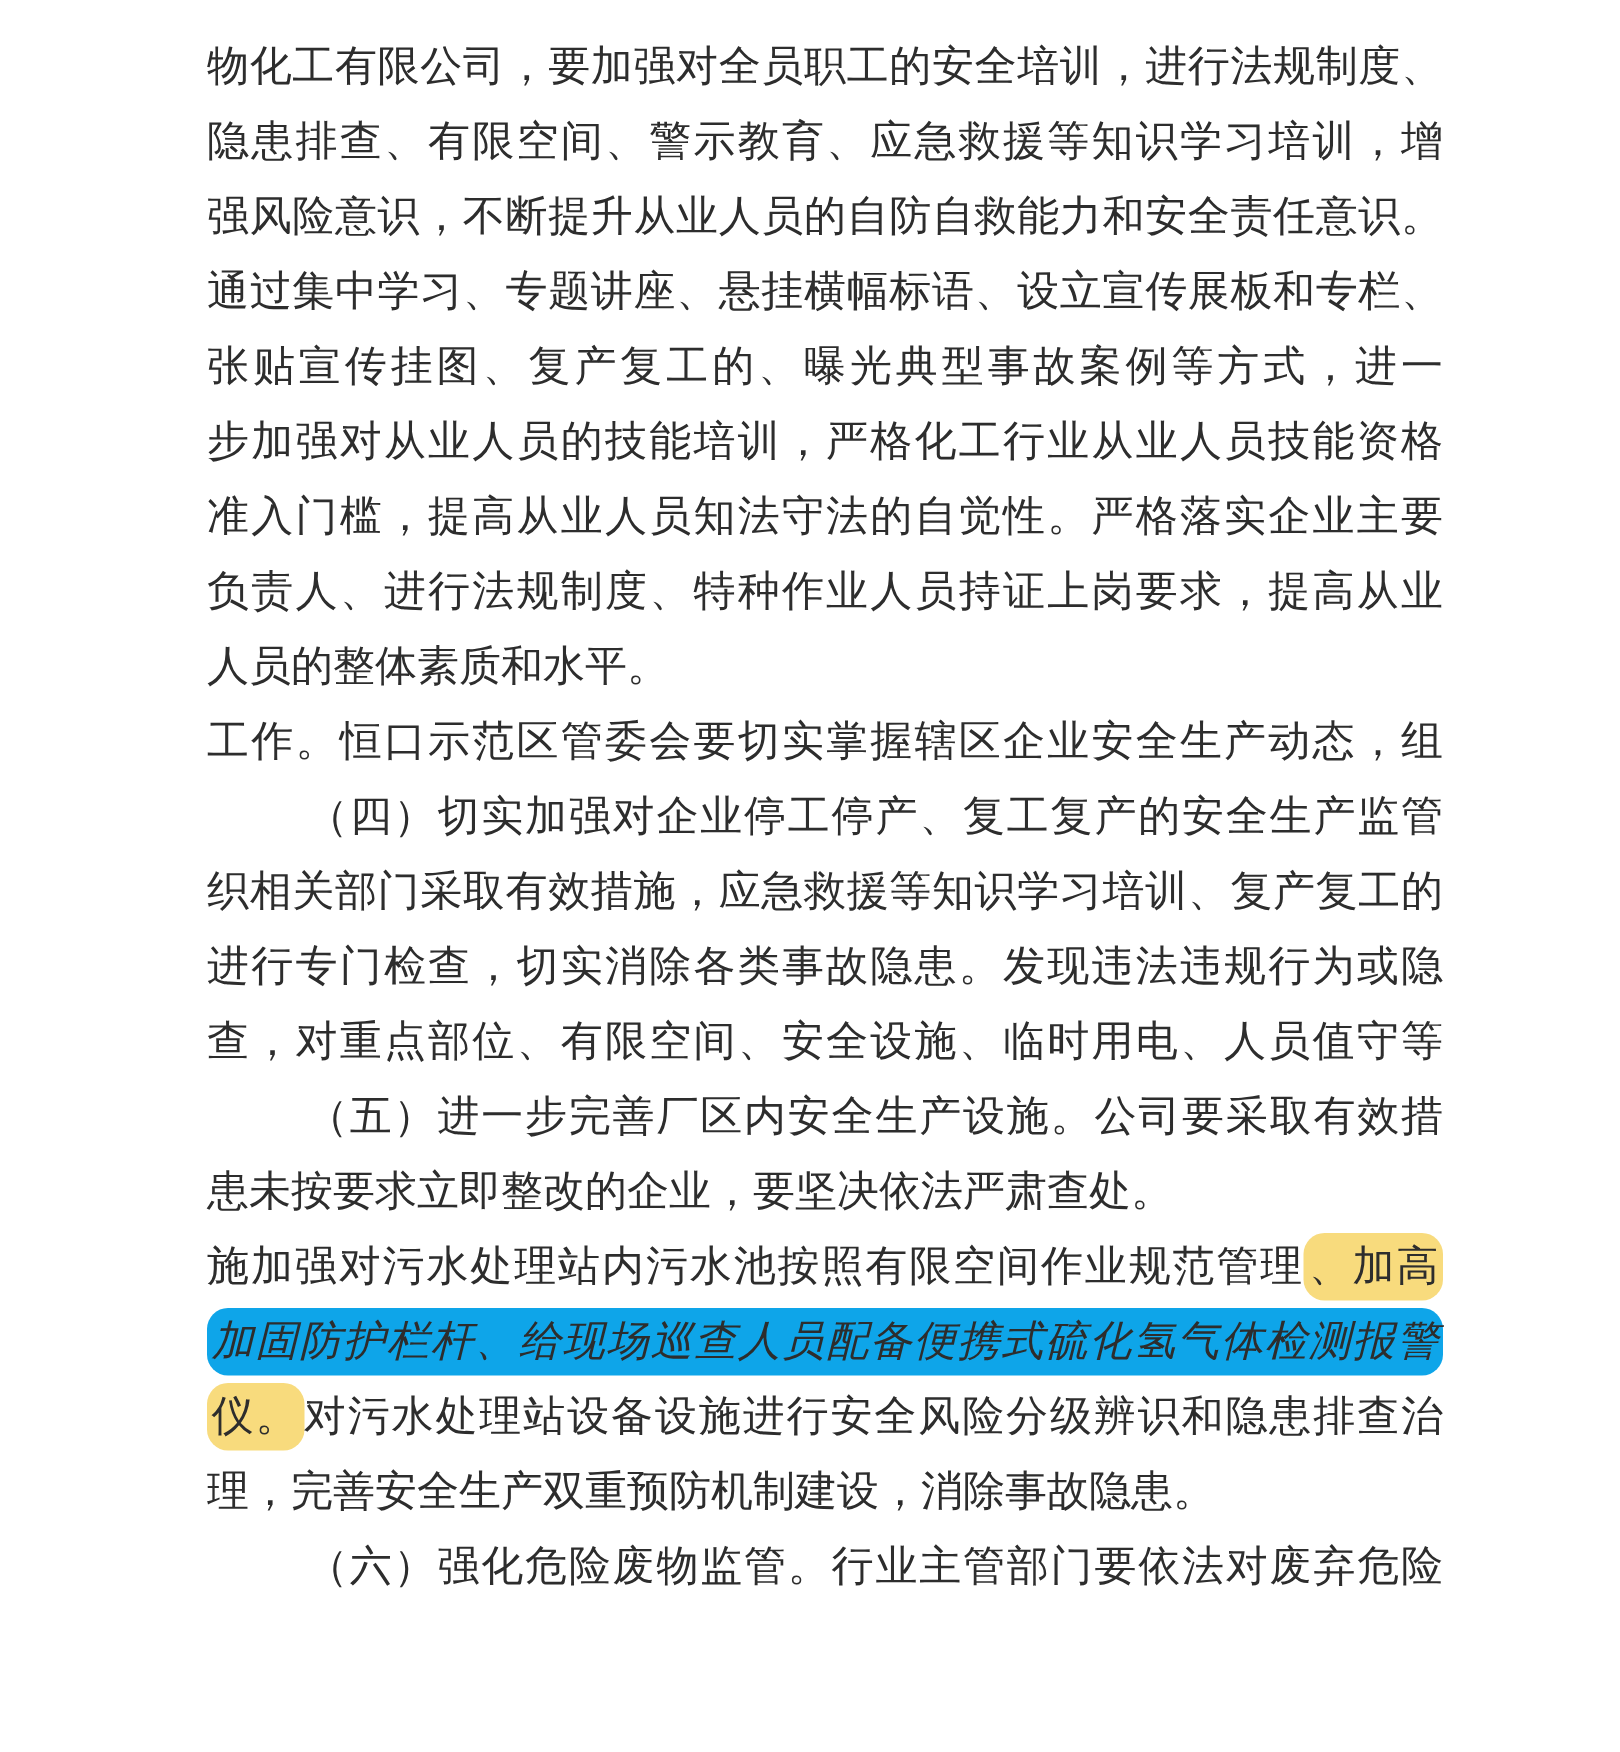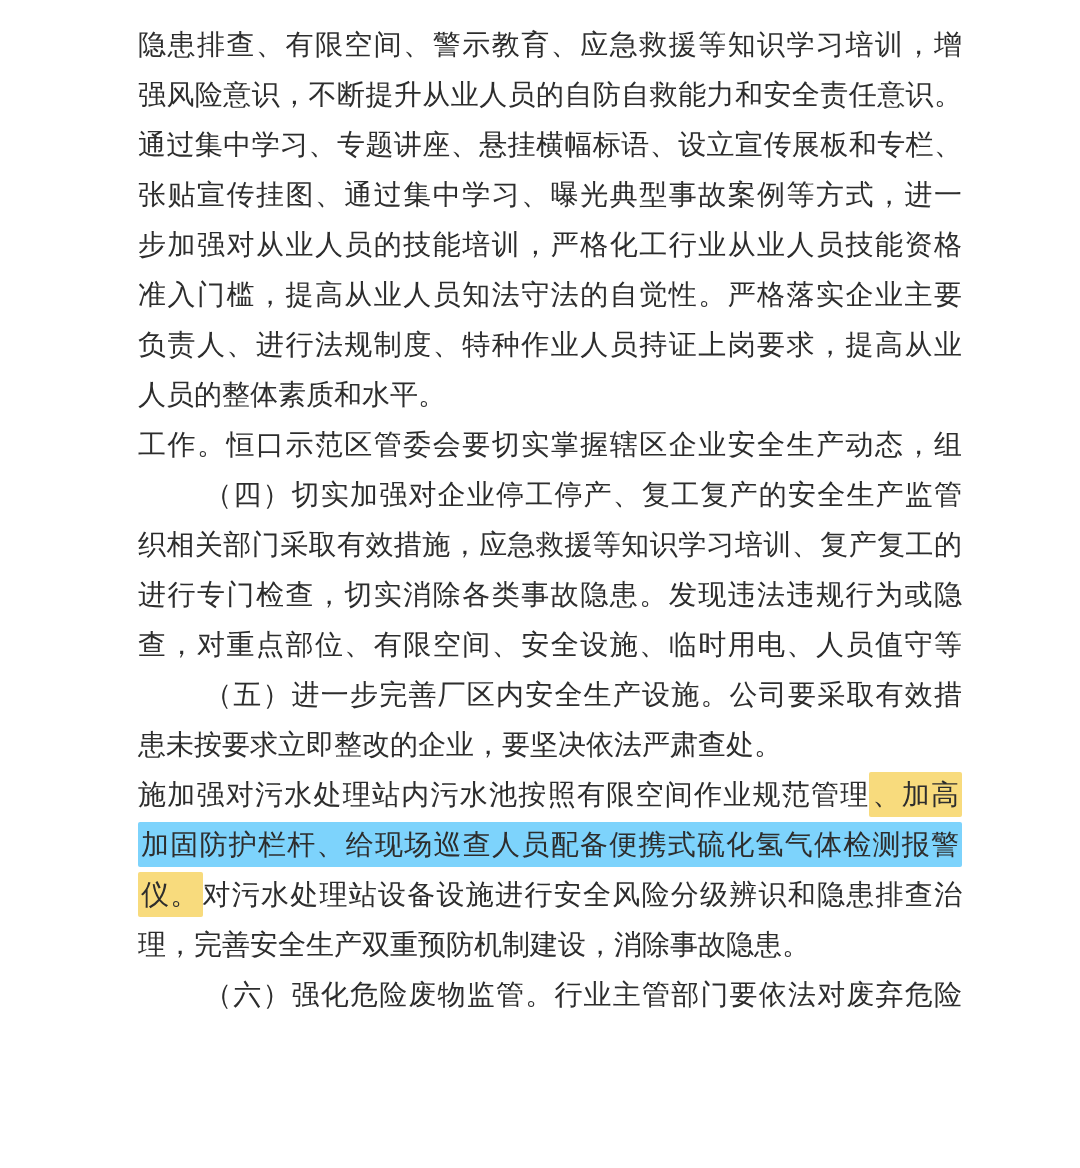--- a/index.html
+++ b/index.html
@@ -59,6 +59,7 @@
 
 <div class="page">
   <div class="text-block" id="text-block" style="color: rgb(45, 45, 45);">
+      <div class="line"><span class="seg">物化工有限公司，要加强对全员职工的安全培训，进行法规制度、</span></div>
       <div class="line"><span class="seg">隐患排查、有限空间、警示教育、应急救援等知识学习培训，增</span></div>
       <div class="line"><span class="seg">强风险意识，不断提升从业人员的自防自救能力和安全责任意识。</span></div>
       <div class="line"><span class="seg">通过集中学习、专题讲座、悬挂横幅标语、设立宣传展板和专栏、</span></div>

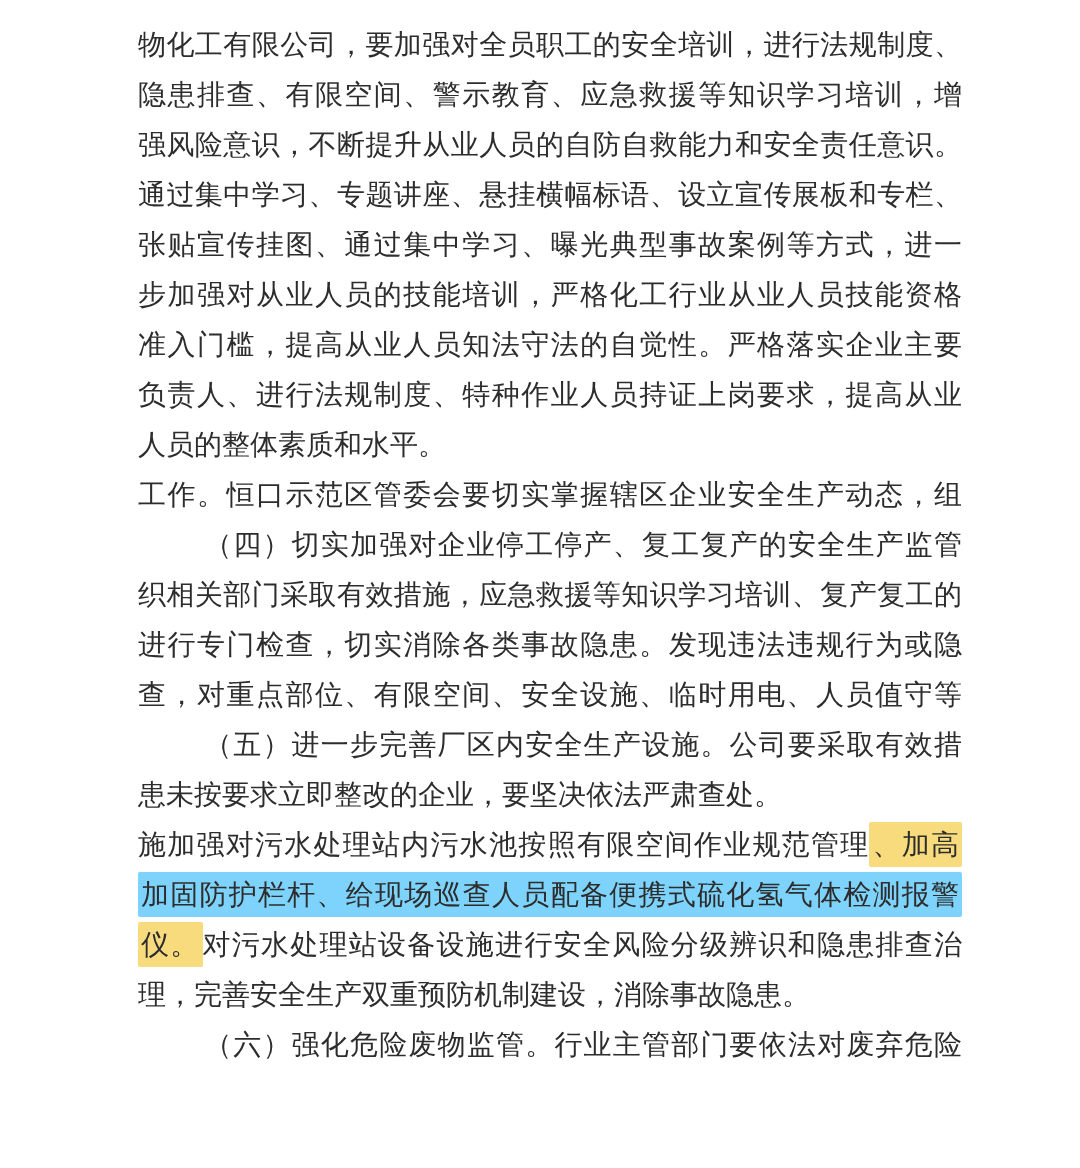--- a/index.html
+++ b/index.html
@@ -63,7 +63,7 @@
       <div class="line"><span class="seg">隐患排查、有限空间、警示教育、应急救援等知识学习培训，增</span></div>
       <div class="line"><span class="seg">强风险意识，不断提升从业人员的自防自救能力和安全责任意识。</span></div>
       <div class="line"><span class="seg">通过集中学习、专题讲座、悬挂横幅标语、设立宣传展板和专栏、</span></div>
-      <div class="line"><span class="seg">张贴宣传挂图、通过集中学习、曝光典型事故案例等方式，进一</span></div>
+      <div class="line"><span class="seg">张贴宣传挂图、复产复工的、曝光典型事故案例等方式，进一</span></div>
       <div class="line"><span class="seg">步加强对从业人员的技能培训，严格化工行业从业人员技能资格</span></div>
       <div class="line"><span class="seg">准入门槛，提高从业人员知法守法的自觉性。严格落实企业主要</span></div>
       <div class="line"><span class="seg">负责人、进行法规制度、特种作业人员持证上岗要求，提高从业</span></div>

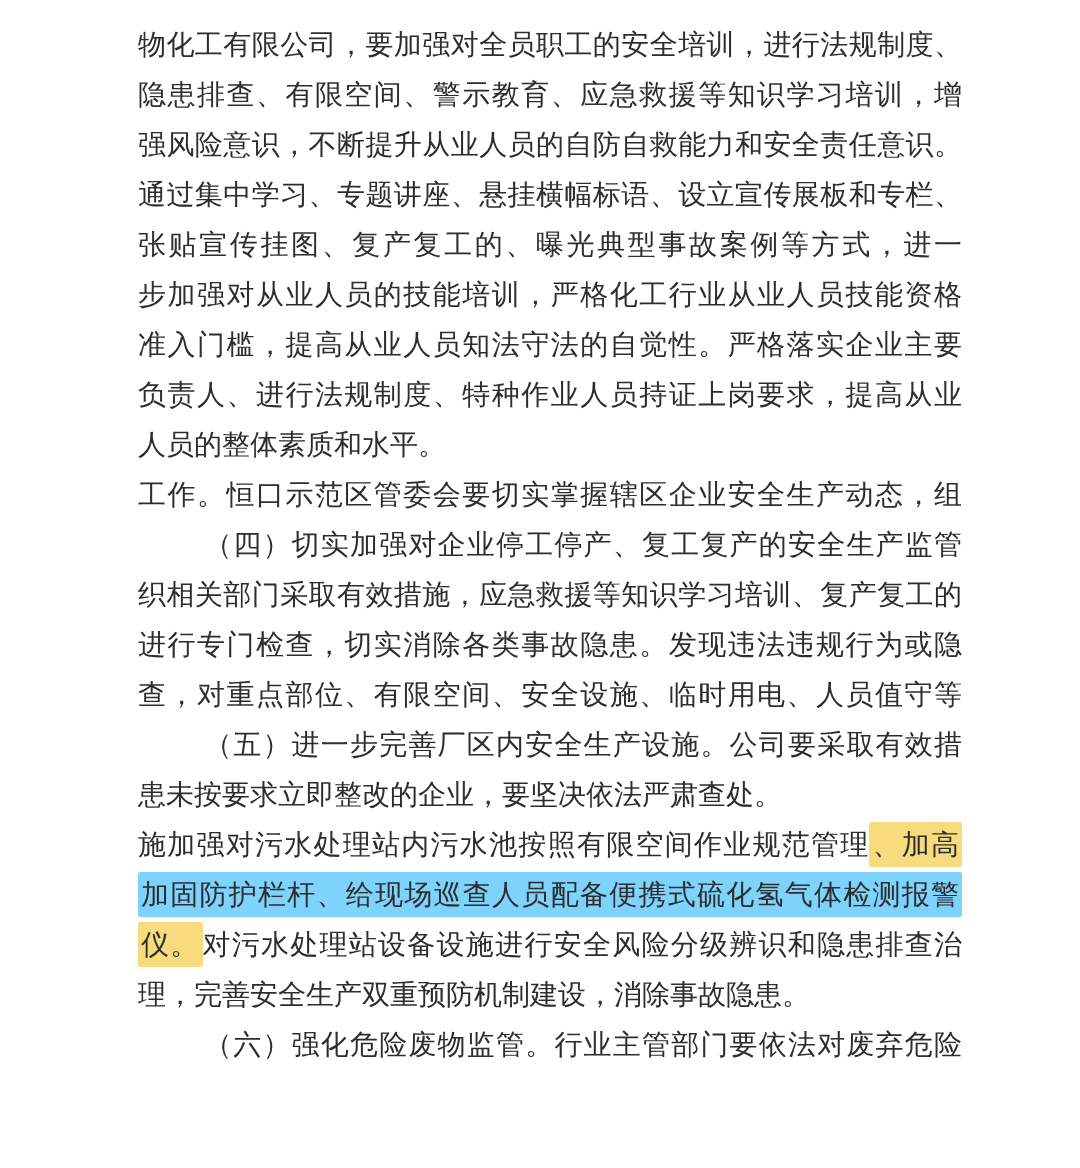--- a/index.html
+++ b/index.html
@@ -51,7 +51,7 @@
   .seg.hl {
     background: #f8db7d;
     padding: 7px 3px;
-    border-radius: 2px;
+    border-radius: 14px;
   }
 </style>
 </head>

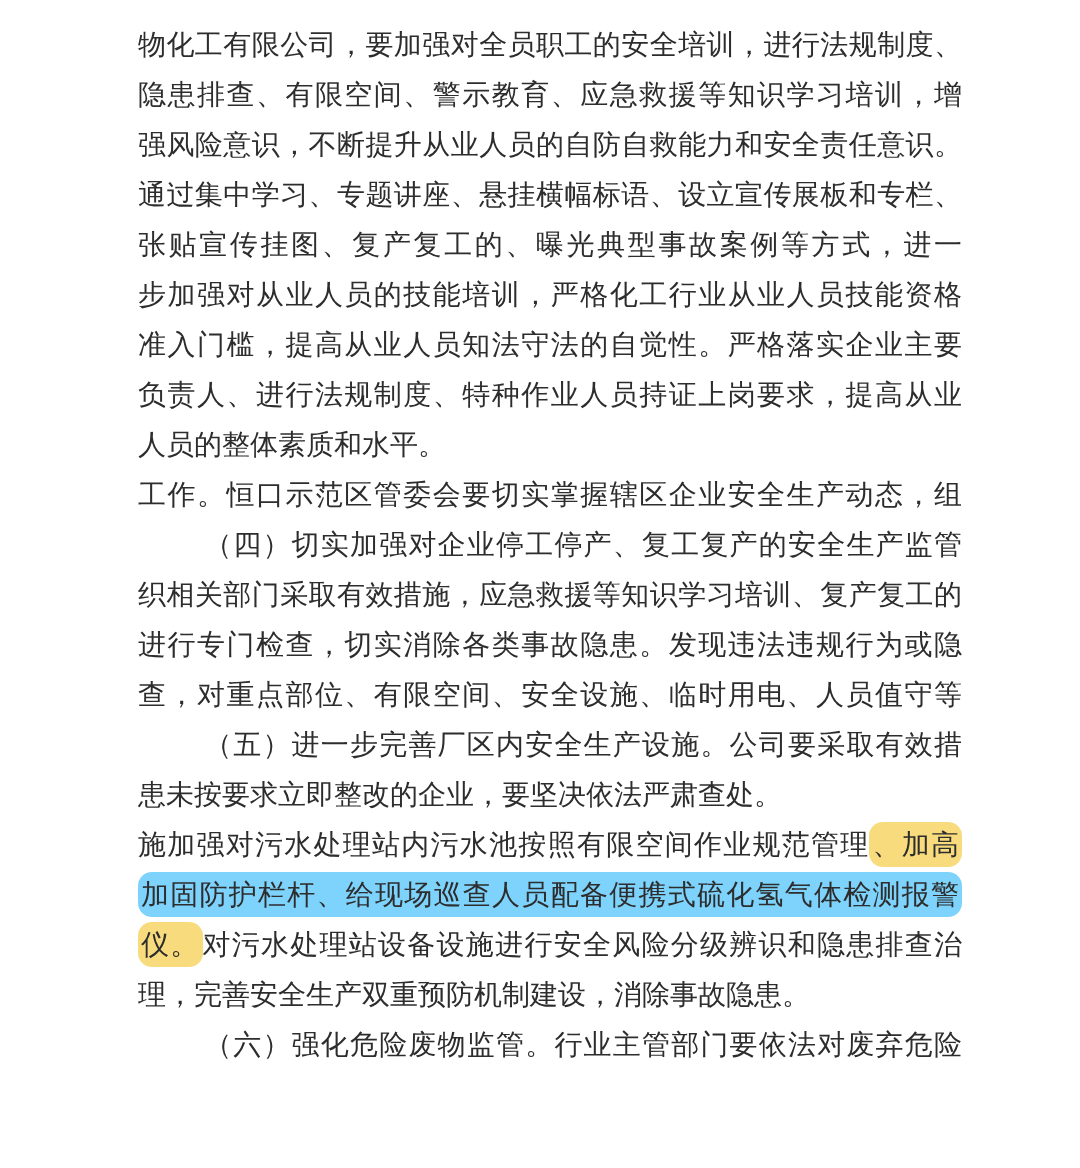--- a/index.html
+++ b/index.html
@@ -76,7 +76,7 @@
       <div class="line indent"><span class="seg">（五）进一步完善厂区内安全生产设施。公司要采取有效措</span></div>
       <div class="line align-left"><span class="seg">患未按要求立即整改的企业，要坚决依法严肃查处。</span></div>
       <div class="line"><span class="seg">施加强对污水处理站内污水池按照有限空间作业规范管理</span><span class="seg hl" style="background: rgb(248, 219, 125);">、加高</span></div>
-      <div class="line"><span class="seg hl" style="background: #7dd3fc;">加固防护栏杆、给现场巡查人员配备便携式硫化氢气体检测报警</span></div>
+      <div class="line"><span class="seg hl" style="background: #0ea5e9; font-style: italic;">加固防护栏杆、给现场巡查人员配备便携式硫化氢气体检测报警</span></div>
       <div class="line"><span class="seg hl" style="background: rgb(248, 219, 125);">仪。</span><span class="seg">对污水处理站设备设施进行安全风险分级辨识和隐患排查治</span></div>
       <div class="line align-left"><span class="seg">理，完善安全生产双重预防机制建设，消除事故隐患。</span></div>
       <div class="line indent"><span class="seg">（六）强化危险废物监管。行业主管部门要依法对废弃危险</span></div>

